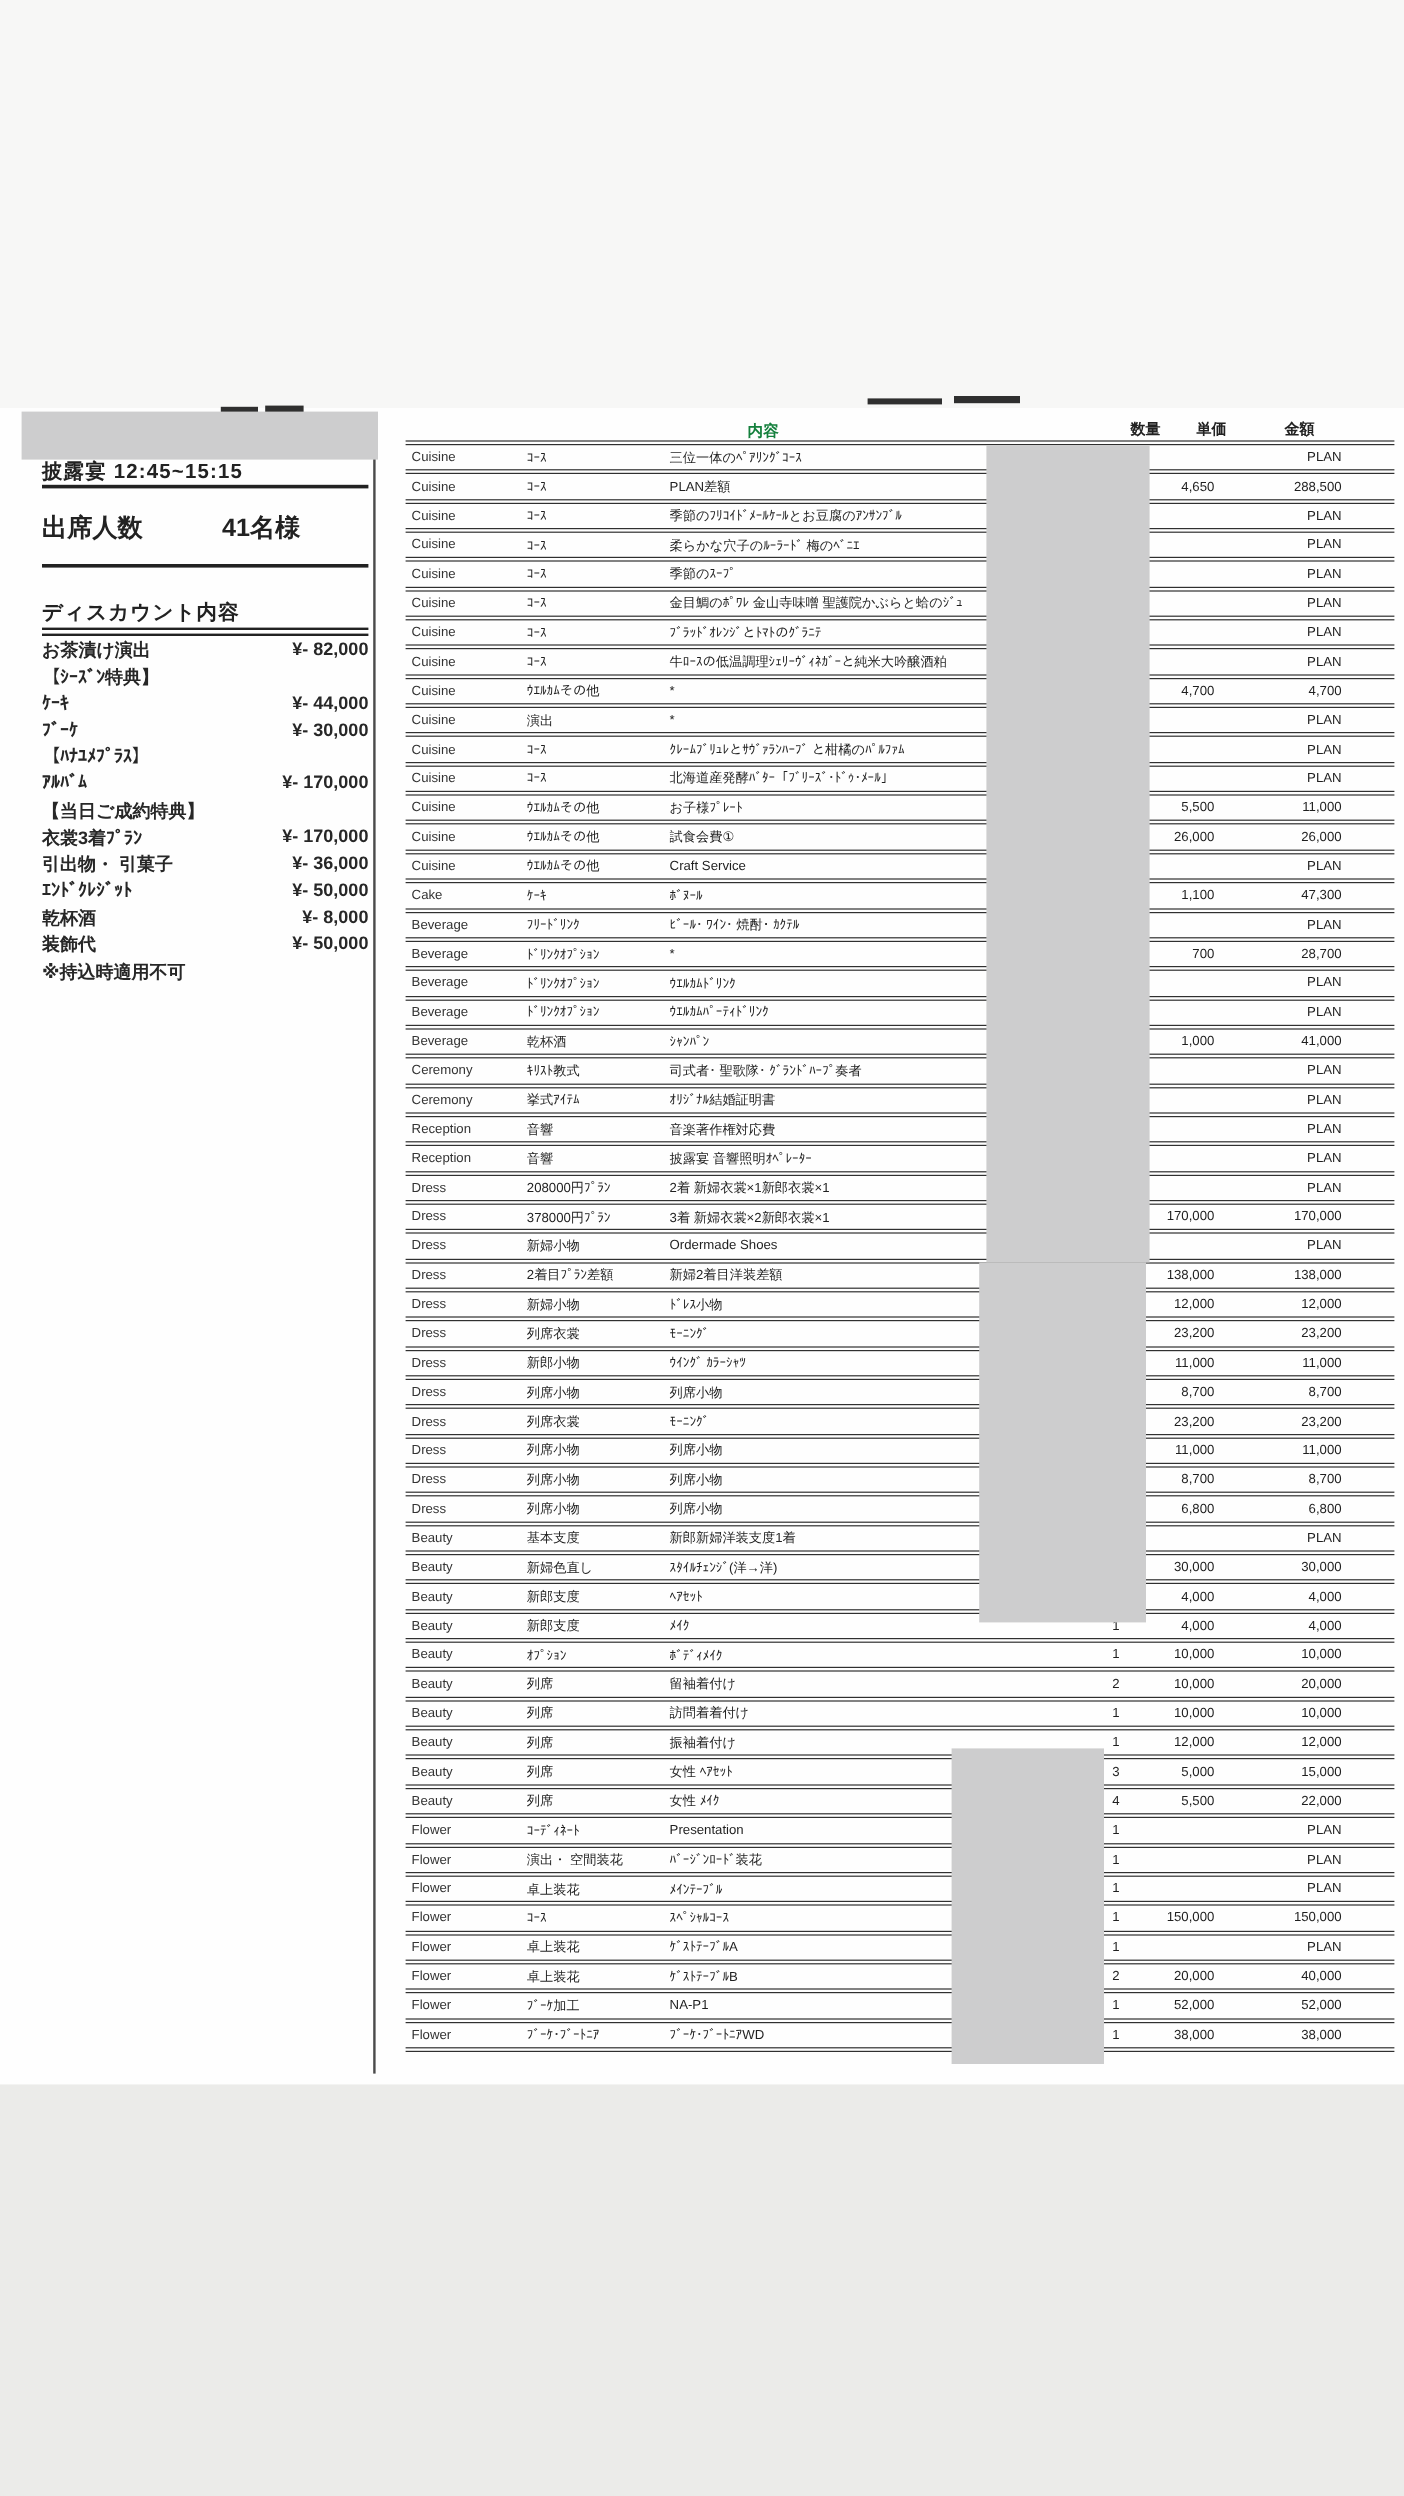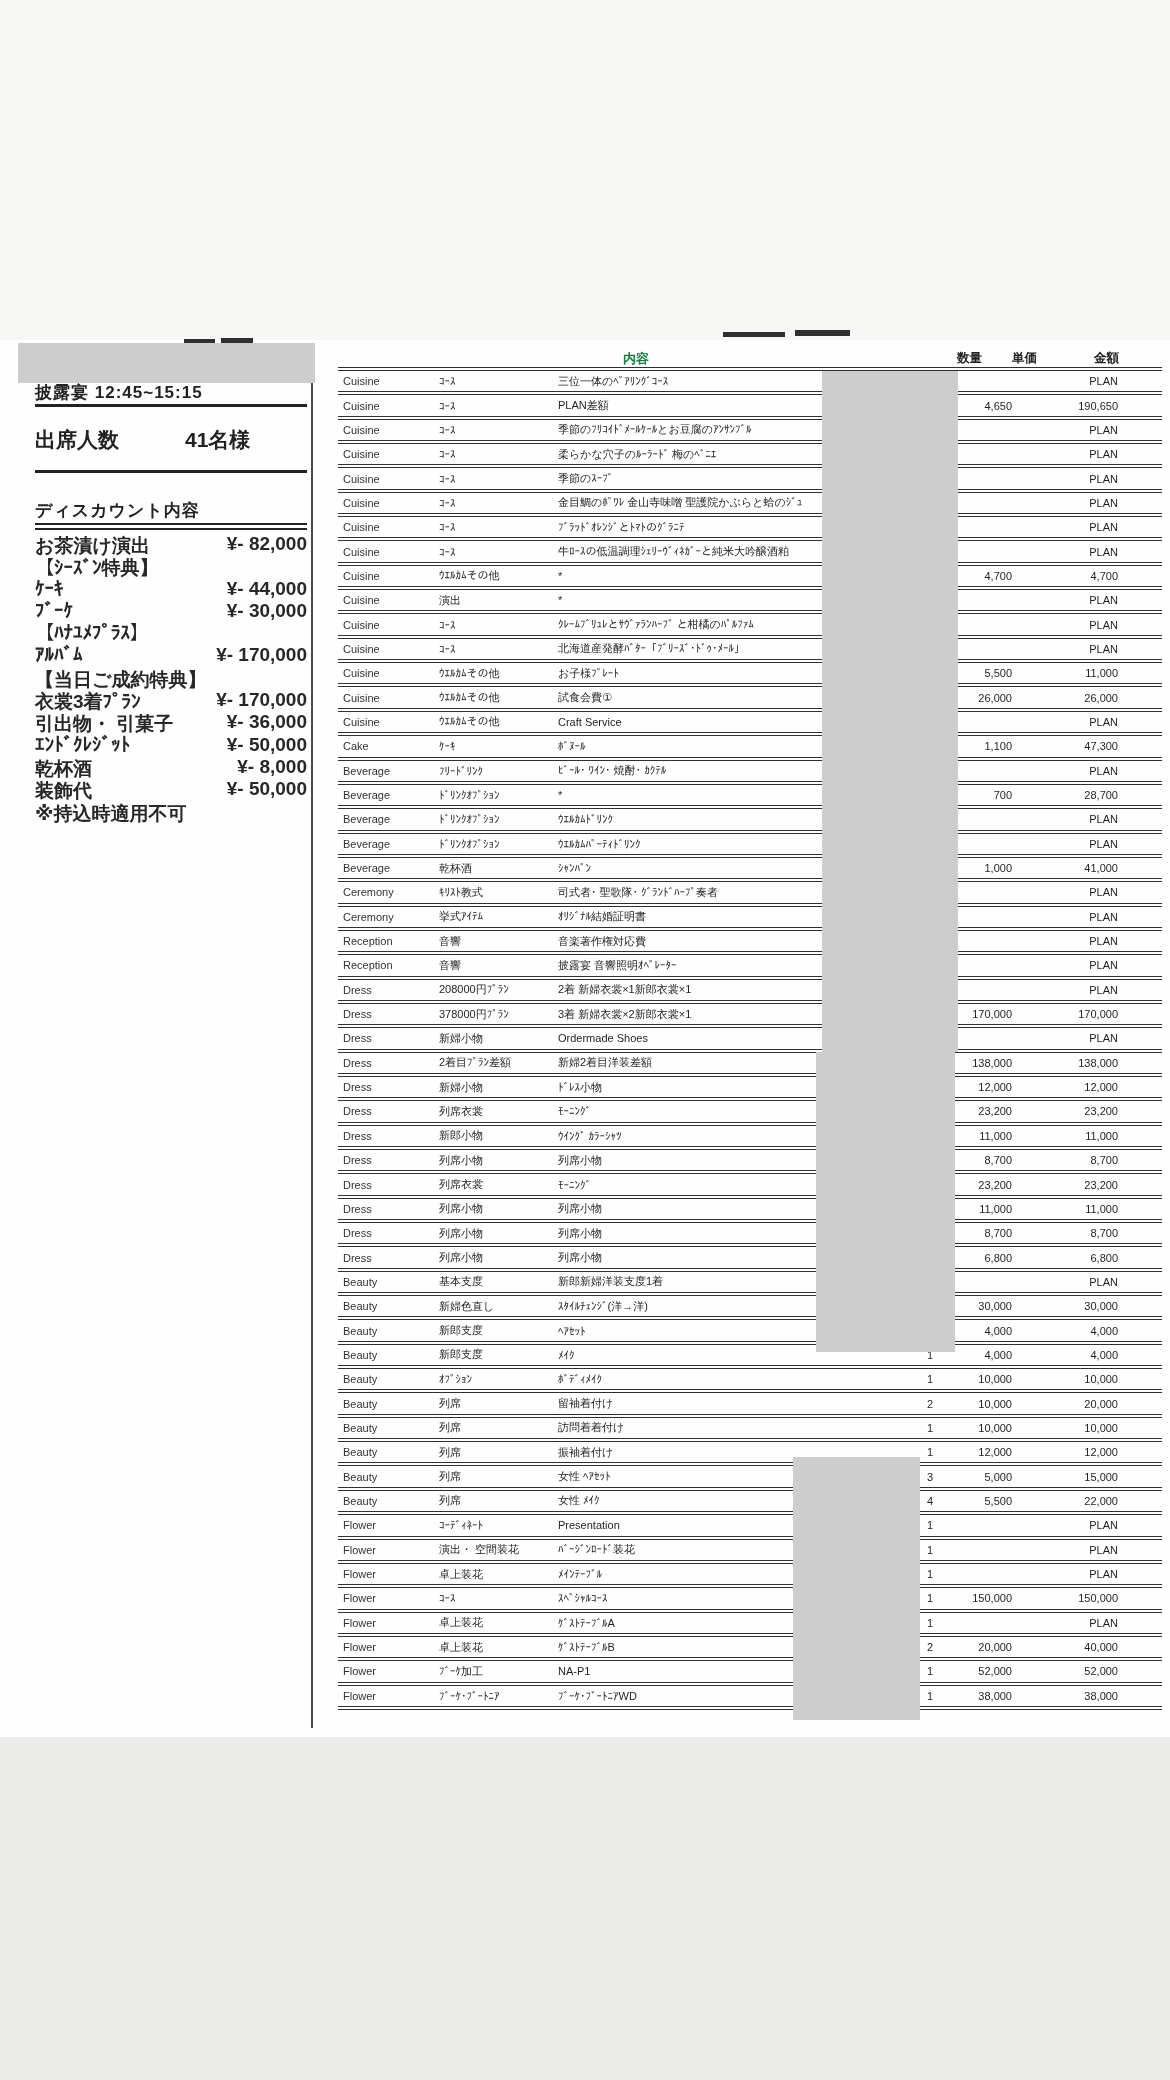--- a/index.html
+++ b/index.html
@@ -31,7 +31,7 @@
   .t-head{position:relative;height:26px;border-bottom:4px double #2f2f2f;box-sizing:border-box;}
   .t-head .h-content{position:absolute;left:285px;top:5px;font-size:13px;font-weight:bold;color:#15803d;}
   .t-head .h-nums{position:absolute;right:0;top:5px;display:grid;grid-template-columns:55px 65px 97px 18px;width:235px;font-size:12.5px;font-weight:bold;color:#222;}
-  .t-head .h-nums span{text-align:right;}
+  .t-head .h-nums span{text-align:center;}
   .t-head .h-unit{padding-right:10px;}
   .t-head .h-amt{padding-right:25px;}
   .t-row{display:grid;grid-template-columns:77px 95px 1fr 55px 55px 82px 18px;height:24.35px;box-sizing:border-box;border-bottom:4px double #303030;align-items:center;font-size:11px;color:#1f1f1f;gap:24px;}

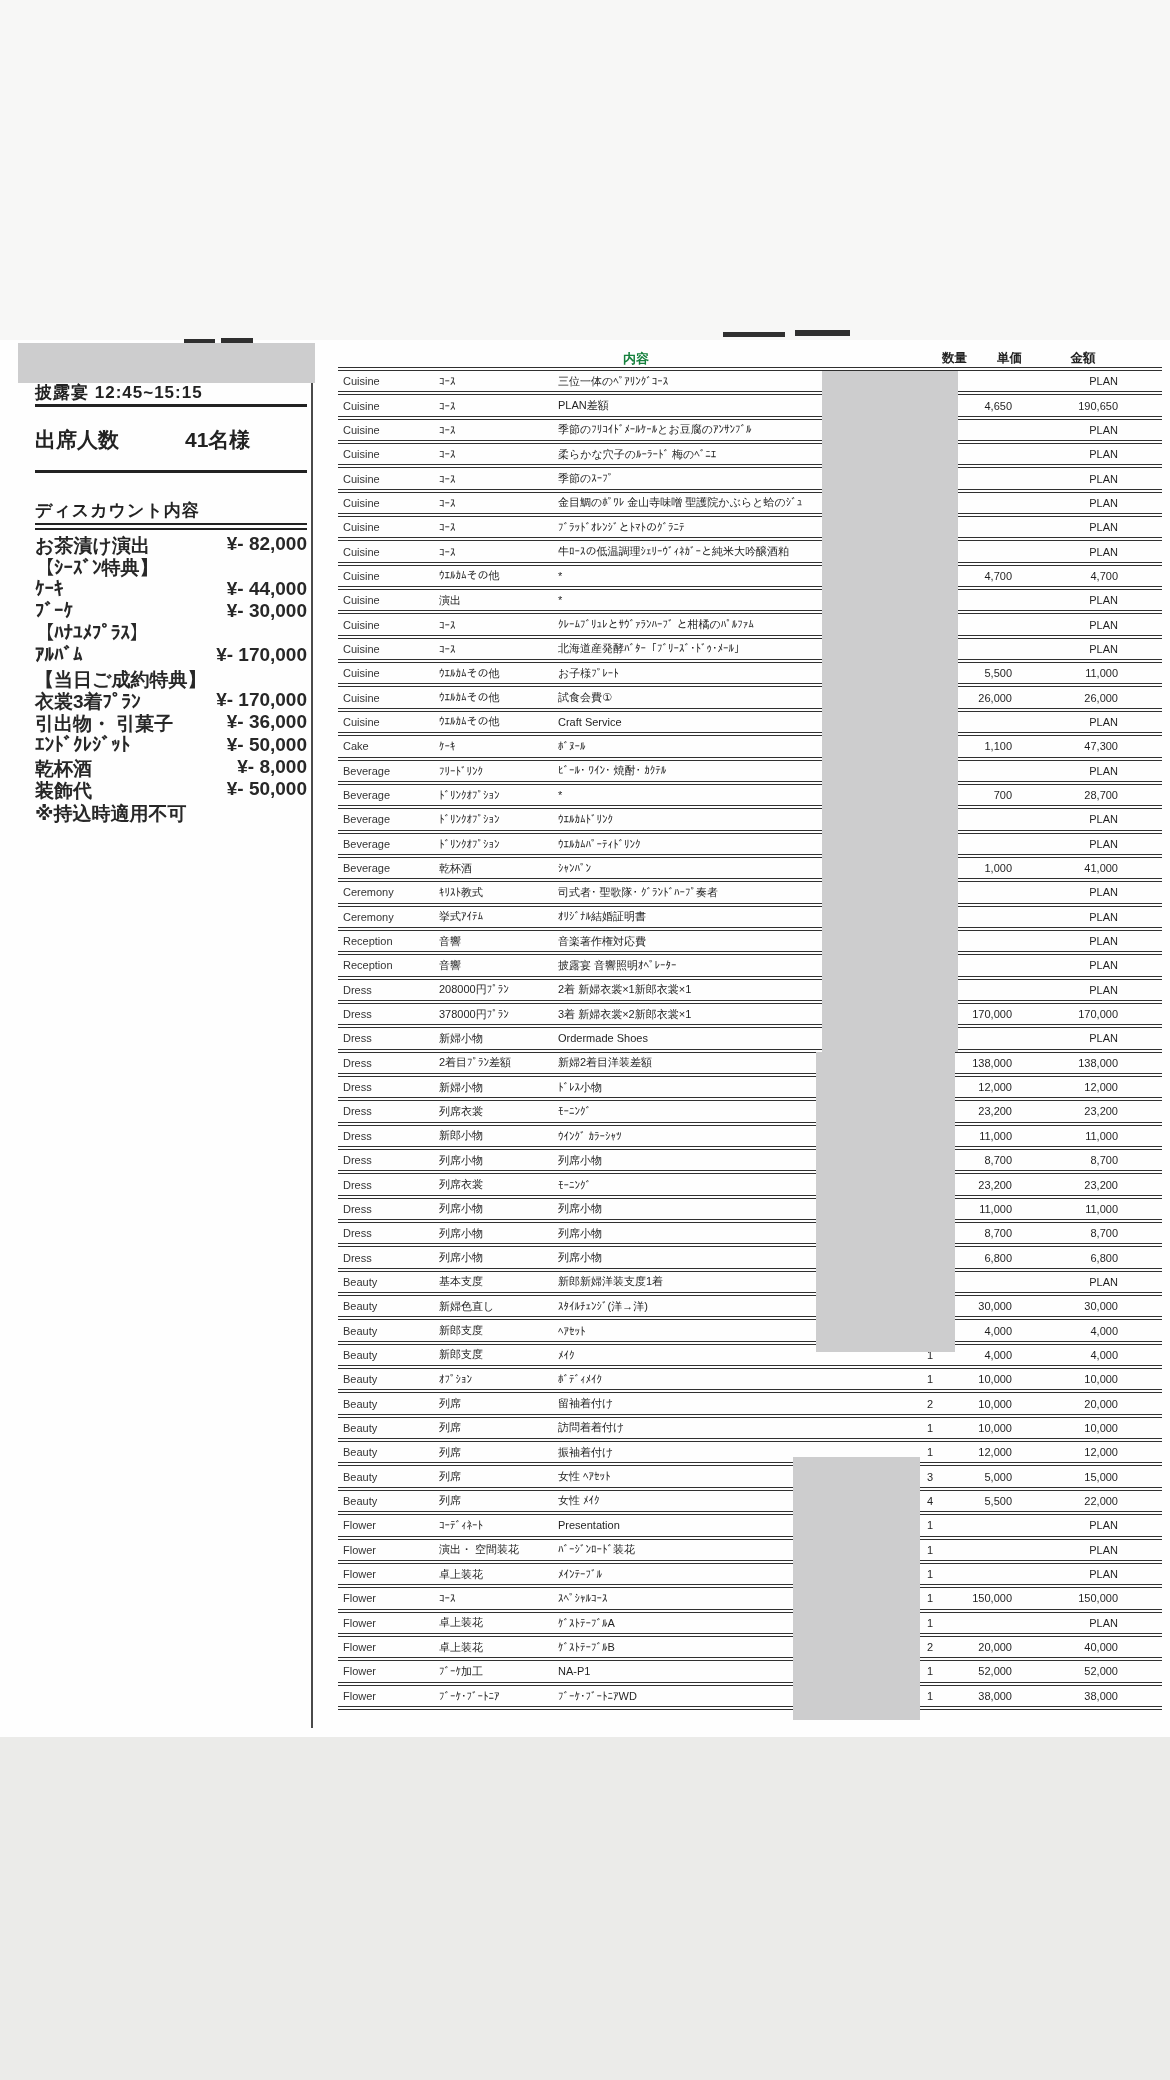--- a/index.html
+++ b/index.html
@@ -149,7 +149,7 @@
           <span class="c-desc">PLAN差額</span>
           <span class="c-qty">41</span>
           <span class="c-unit">4,650</span>
-          <span class="c-amt">190,650</span>
+          <span class="c-amt">288,500</span>
           <span></span>
         </div>
         <div class="t-row">

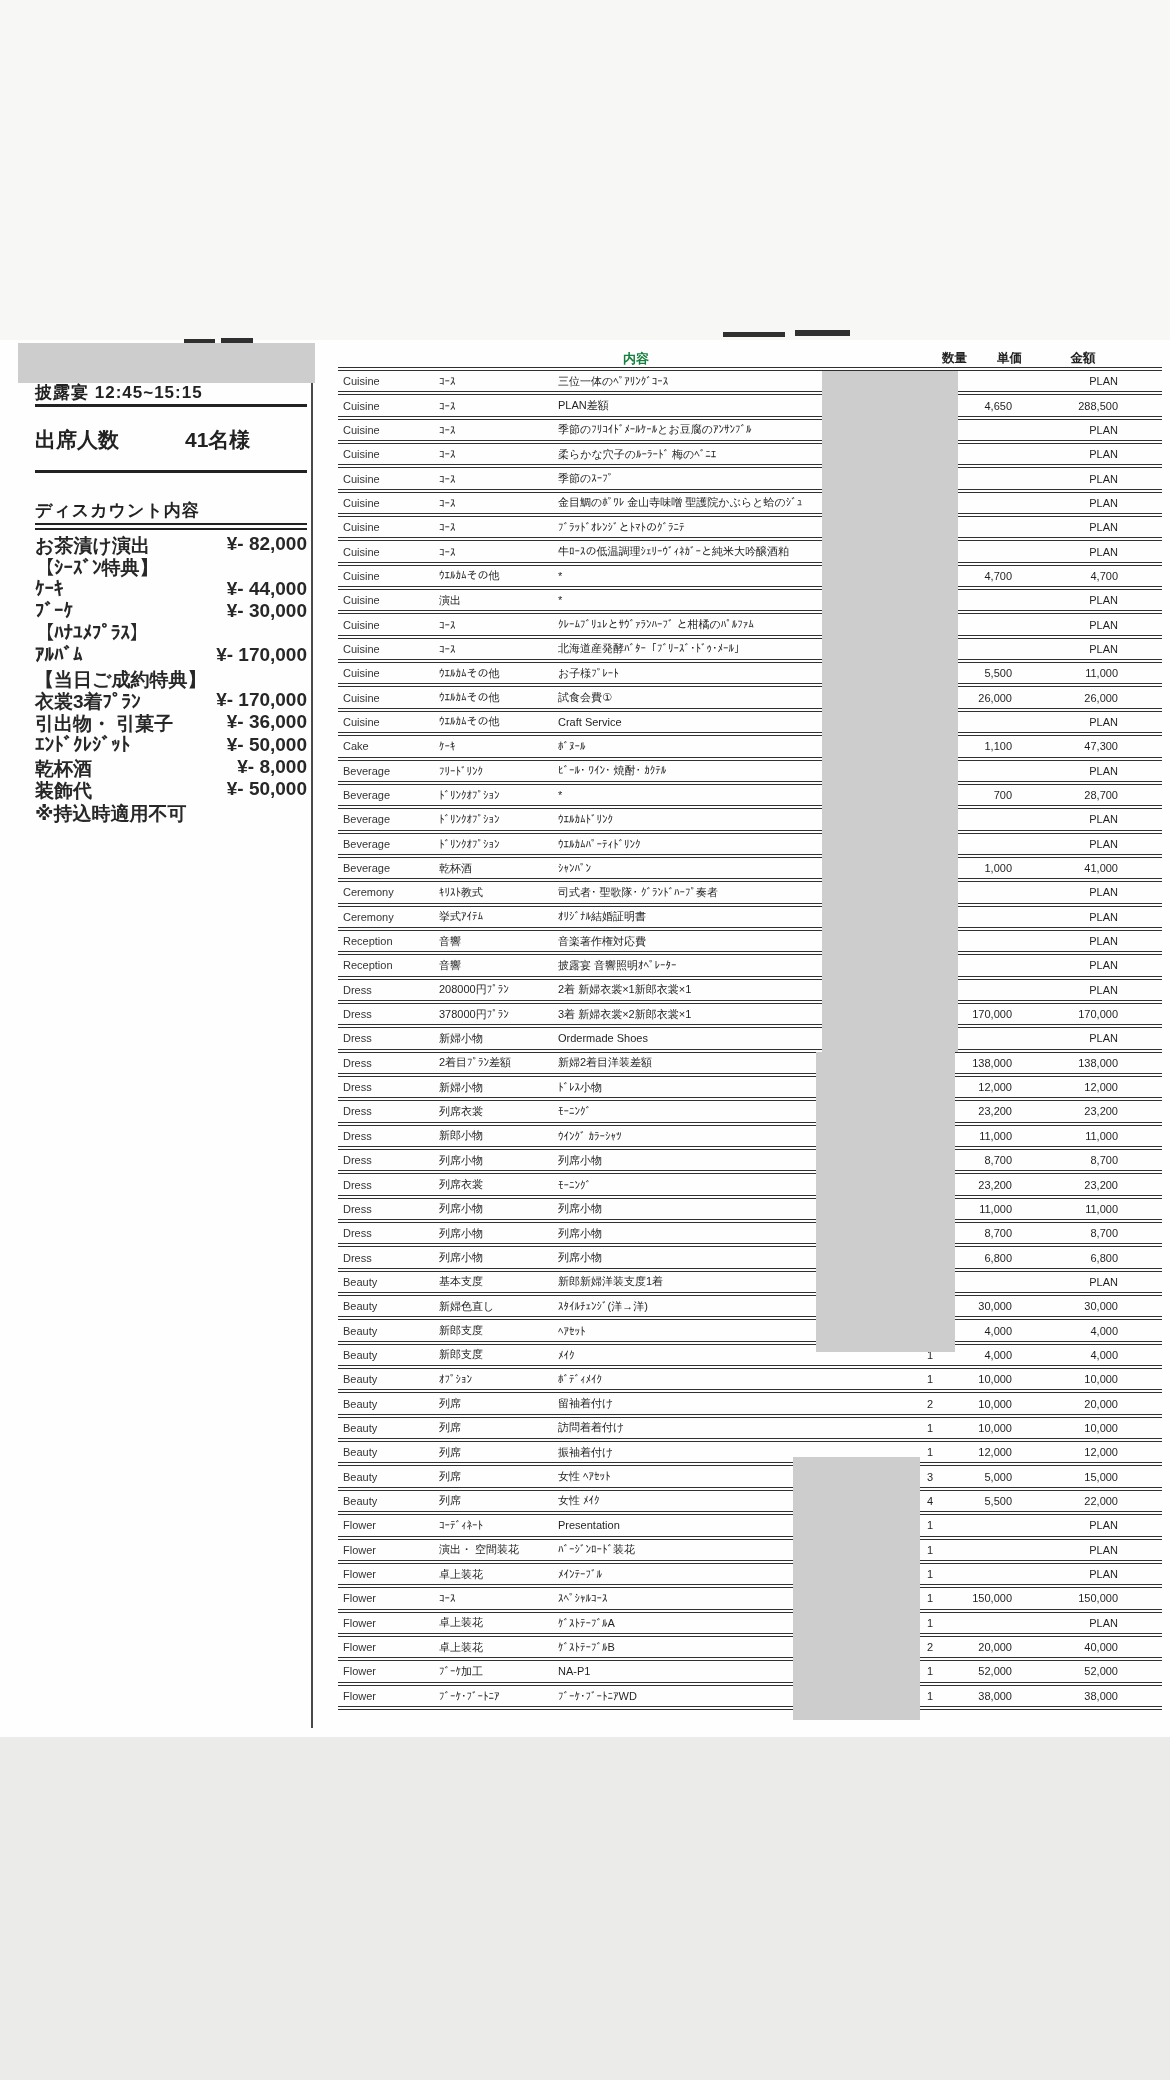--- a/index.html
+++ b/index.html
@@ -22,7 +22,7 @@
   .lp-attend .val{position:absolute;left:150px;top:0;}
   .lp-disc-title{position:absolute;left:35px;top:499px;font-size:17px;font-weight:bold;color:#222;letter-spacing:1px;white-space:nowrap;font-family:Liberation Serif, serif;}
   .d-list{position:absolute;left:35px;top:532px;width:272px;}
-  .d-row{position:relative;height:22.3px;font-size:19px;font-weight:bold;color:#272727;white-space:nowrap;}
+  .d-row{position:relative;height:22.3px;font-size:15px;font-weight:bold;color:#272727;white-space:nowrap;}
   .d-row .d-label{position:absolute;left:0;top:1px;}
   .d-row .d-amount{position:absolute;right:0;top:1px;}
 

